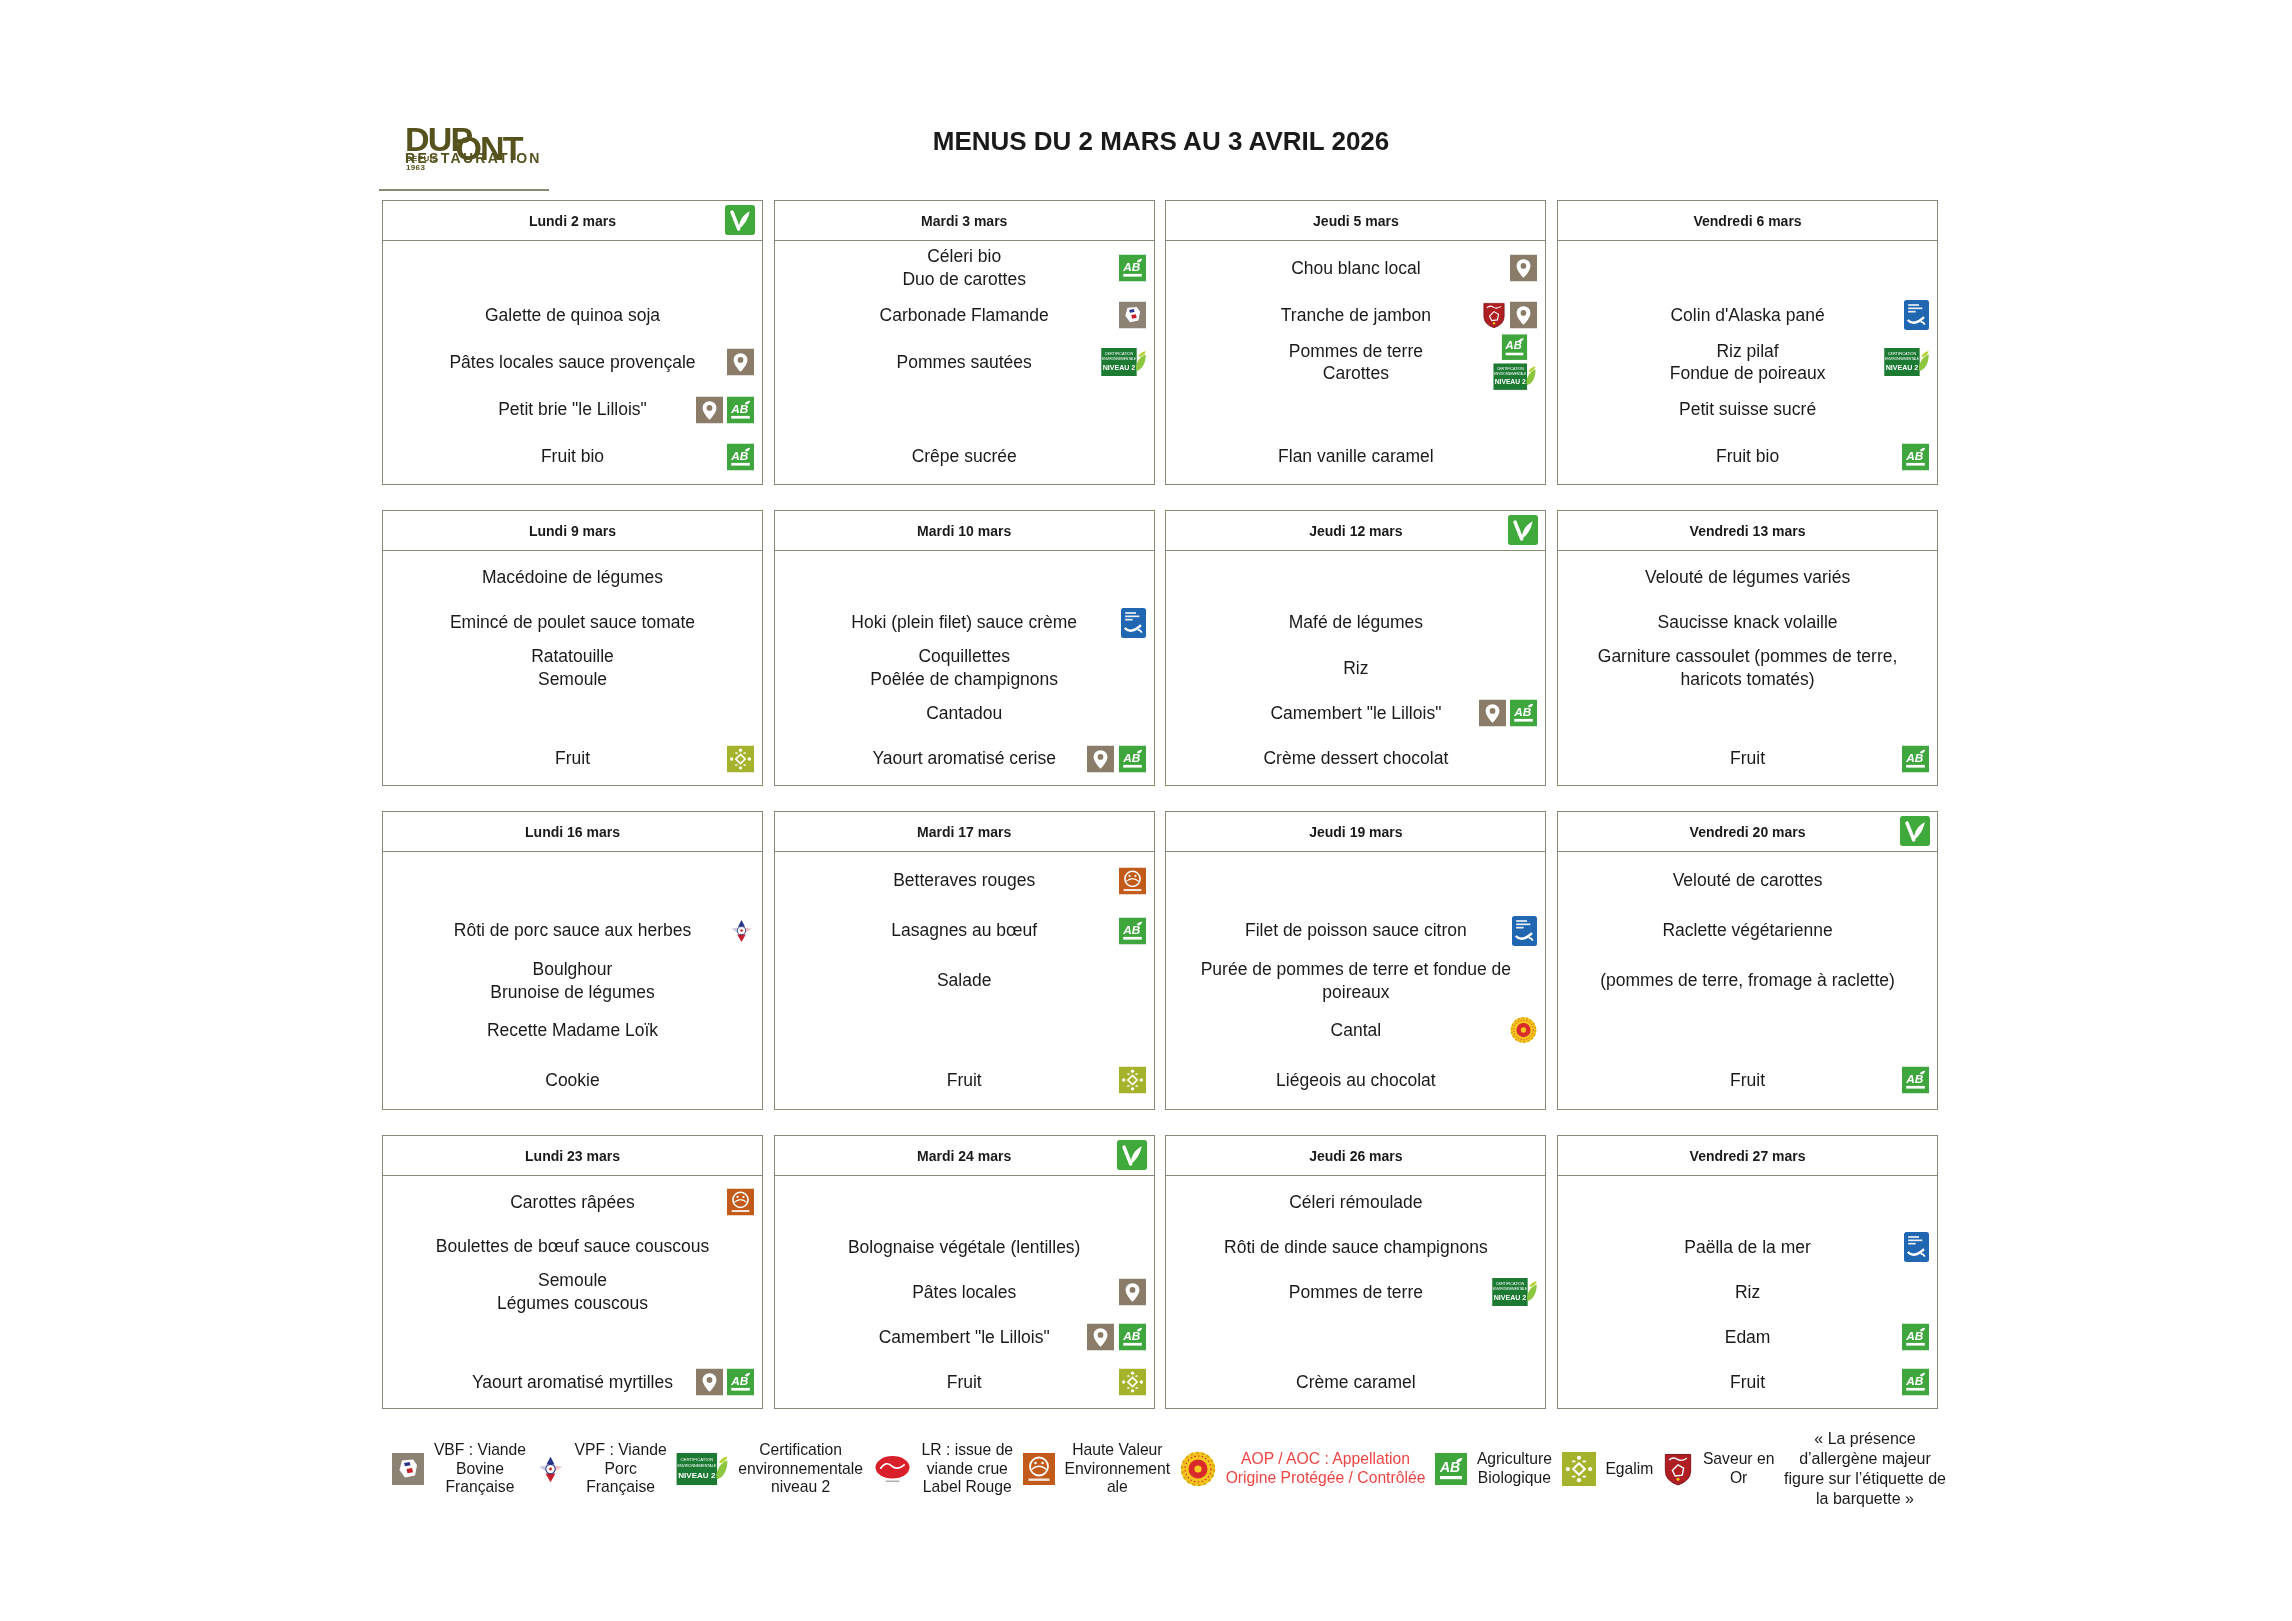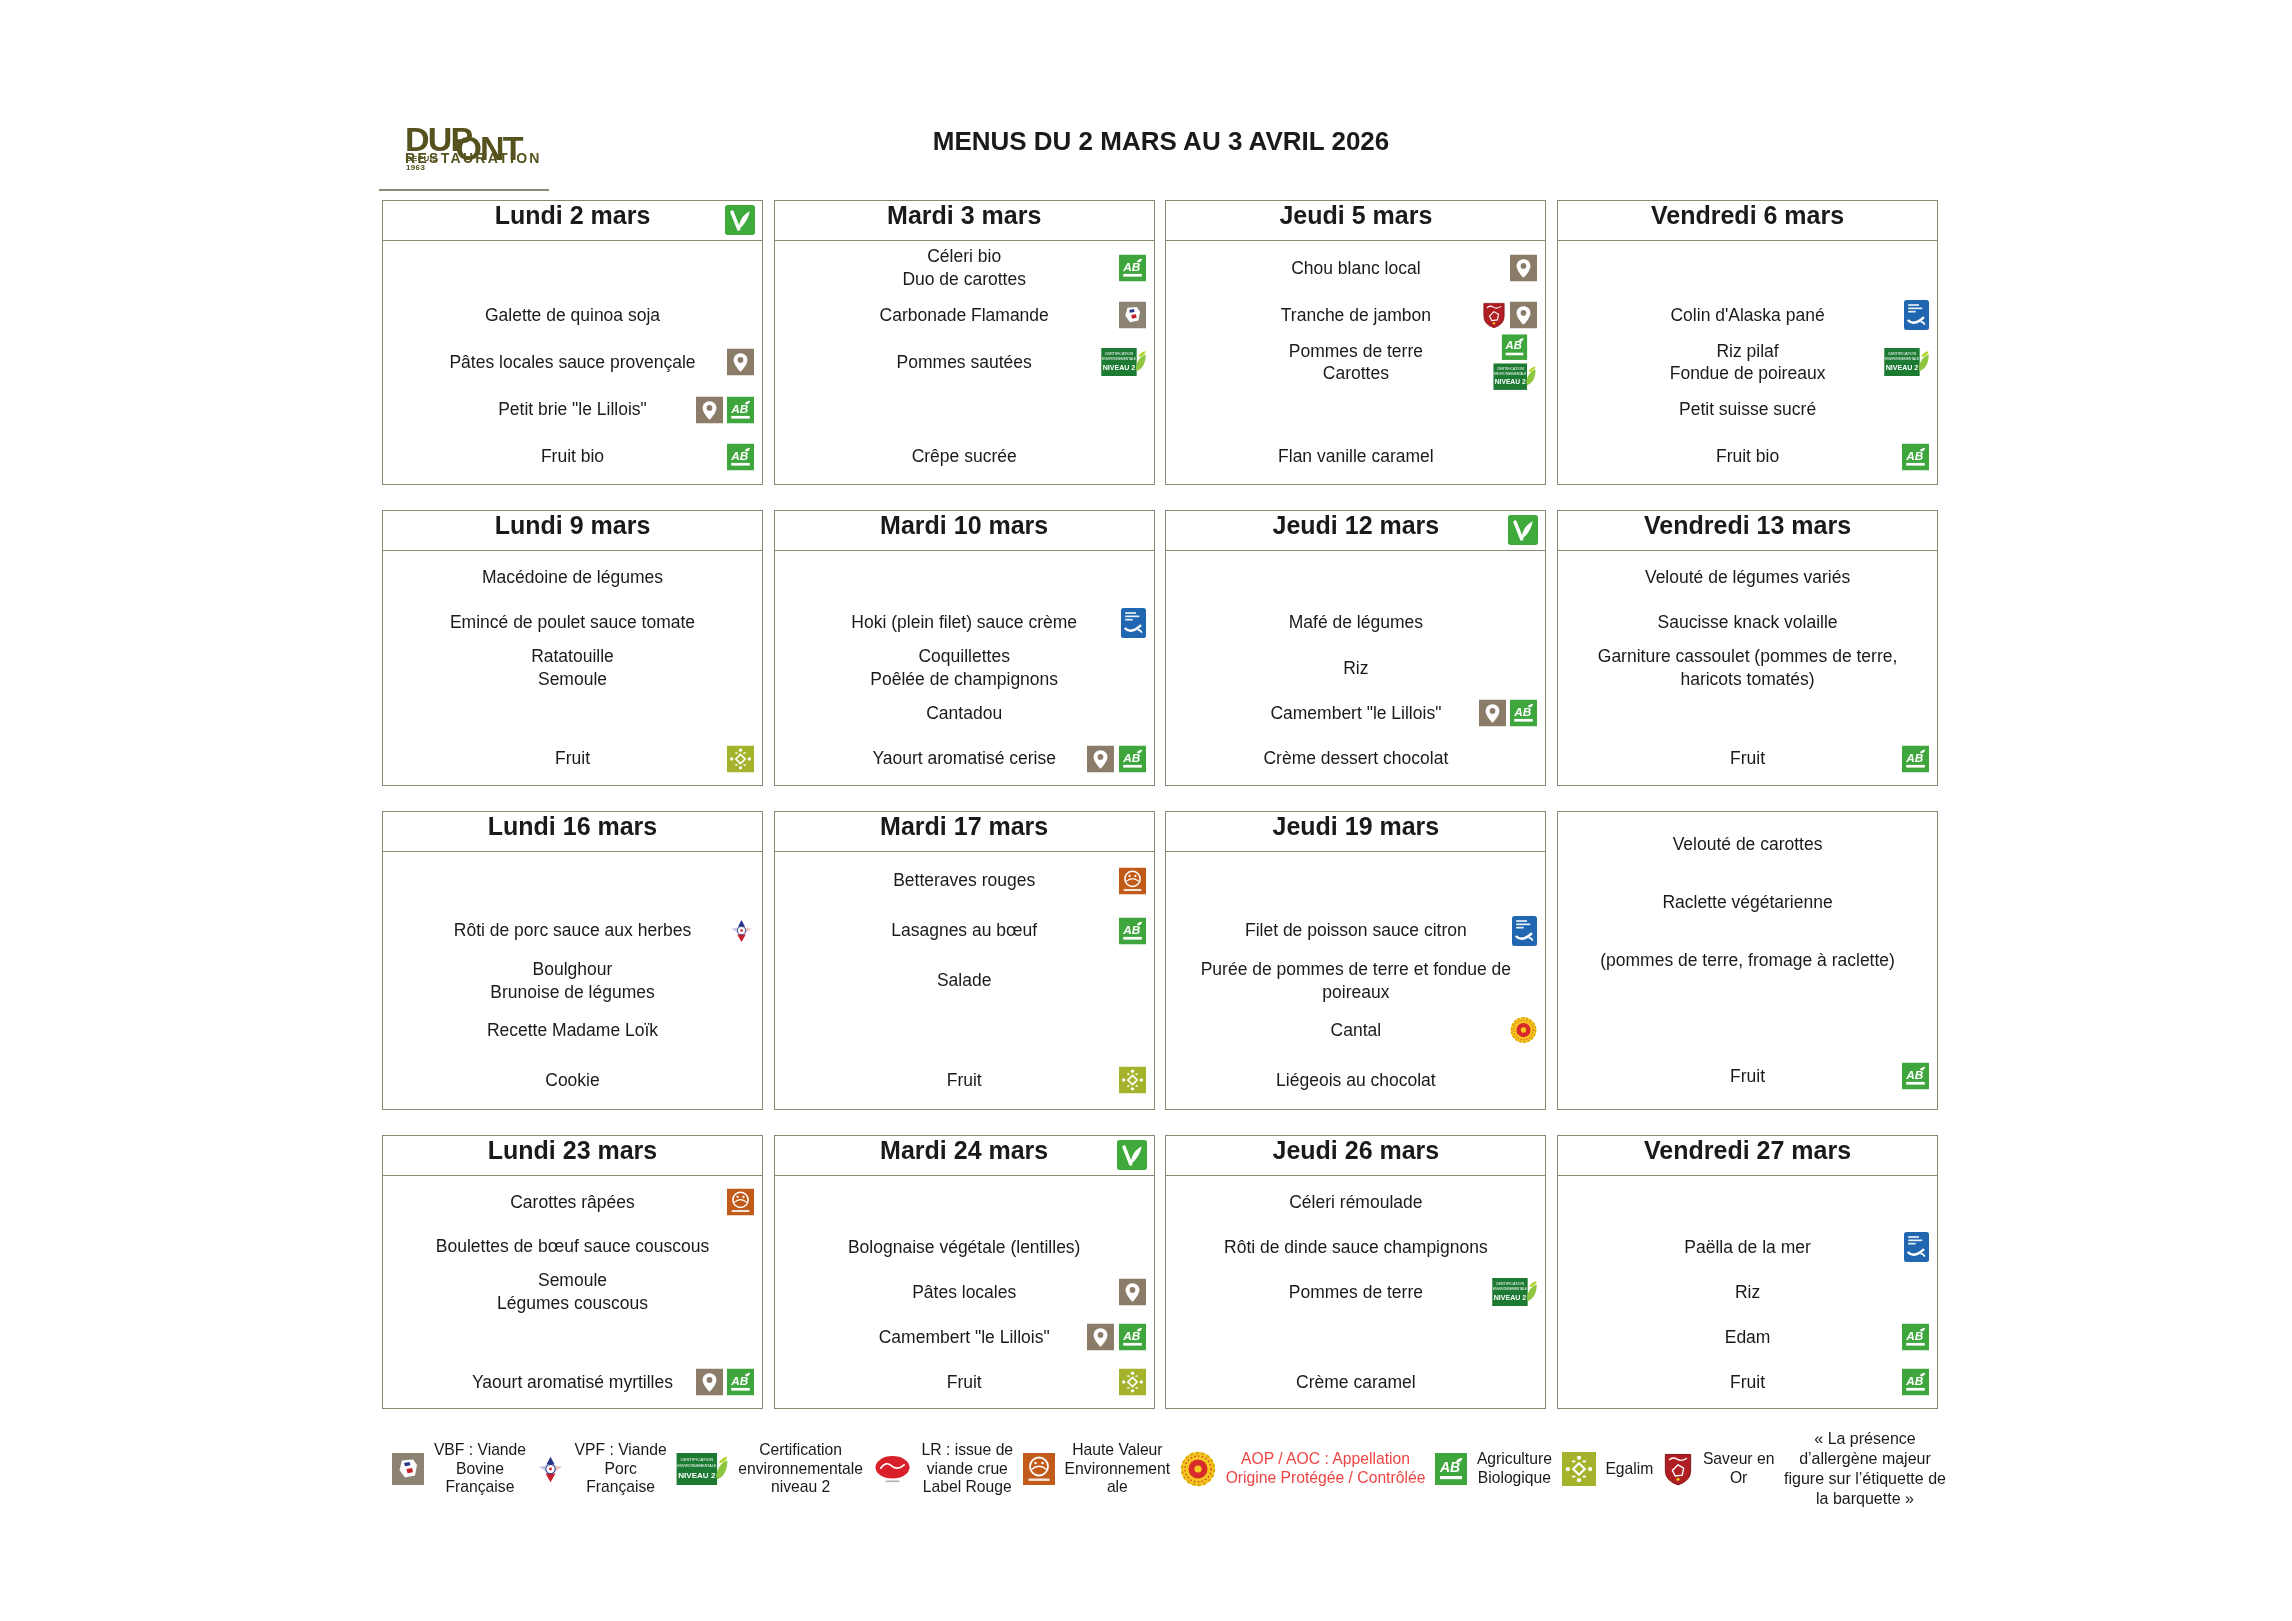--- a/index.html
+++ b/index.html
@@ -27,8 +27,8 @@
   .card{width:381px;height:100%;border:1.8px solid #8A8A74;background:#fff;
         display:flex;flex-direction:column;box-sizing:border-box;}
   .card-header{height:39px;flex:0 0 39px;border-bottom:1.8px solid #8A8A74;
-        display:flex;align-items:flex-start;justify-content:center;position:relative;
-        font-size:25px;font-weight:bold;}
+        display:flex;align-items:center;justify-content:center;position:relative;
+        font-size:14px;font-weight:bold;}
   .card-header .icon{position:absolute;right:7.2px;top:3.6px;}
   .card-body{flex:1;display:flex;flex-direction:column;padding:3.6px 0;}
   .slot{flex:1;position:relative;display:flex;align-items:center;justify-content:center;

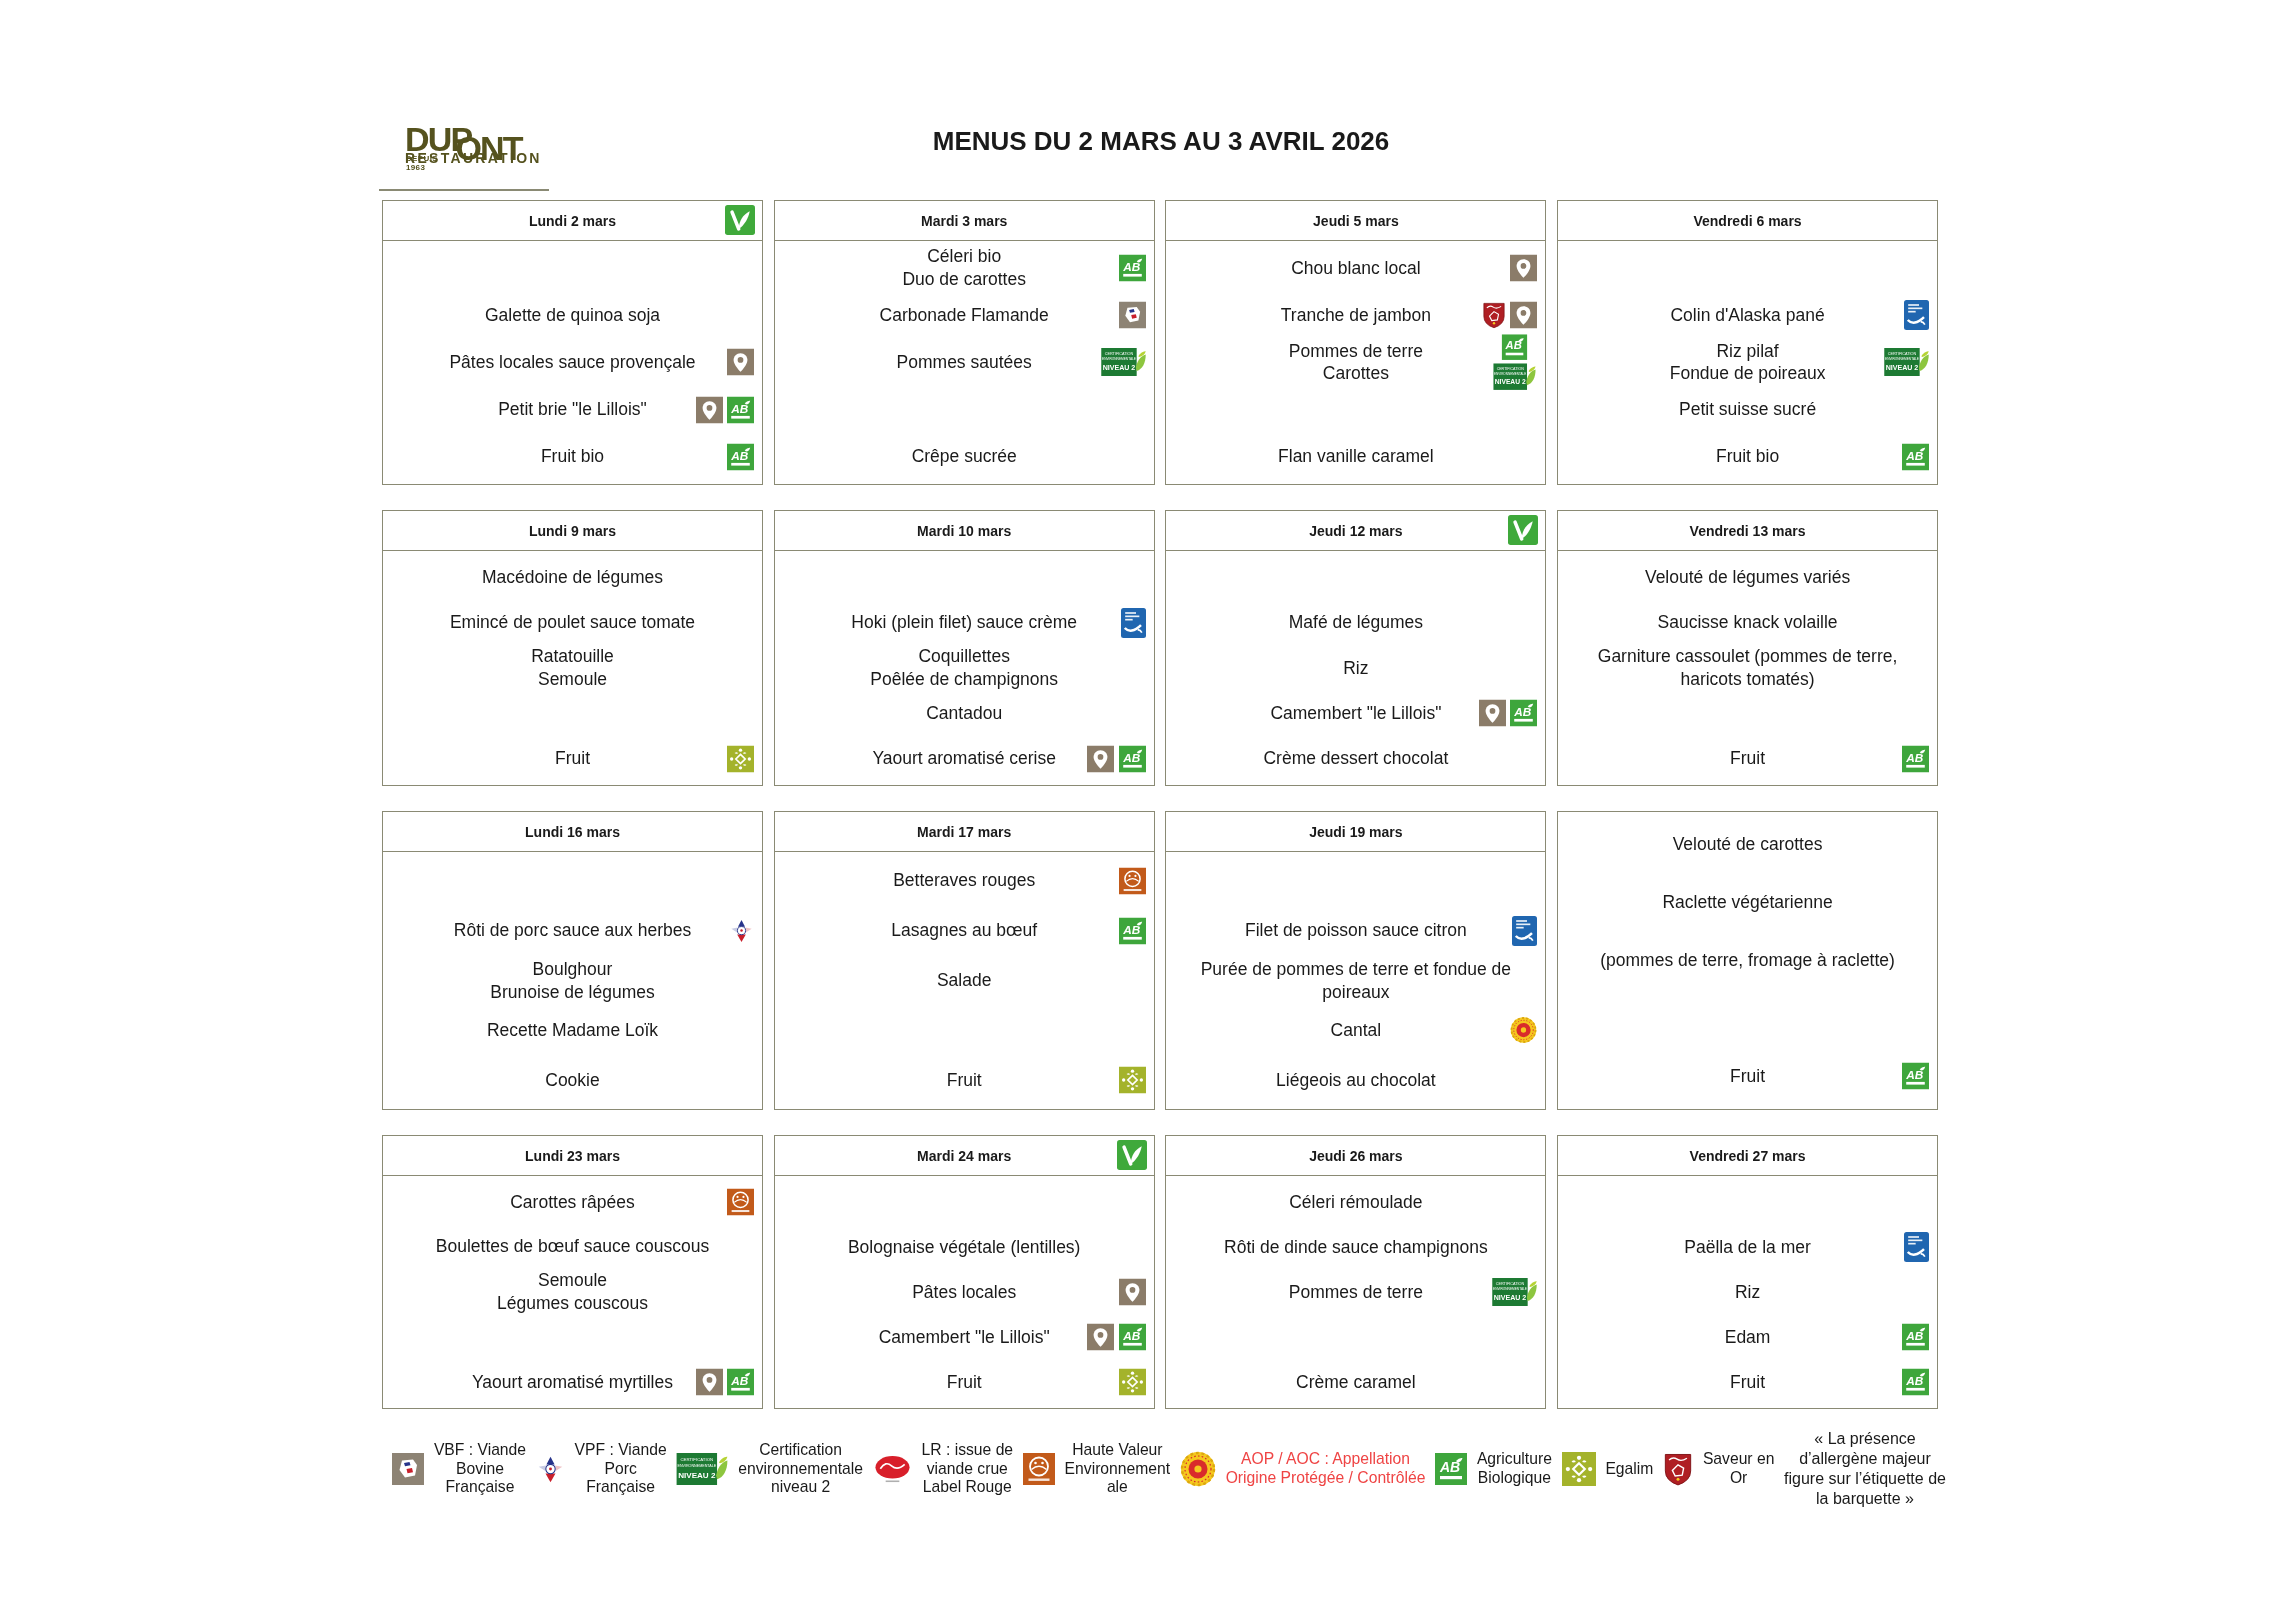--- a/index.html
+++ b/index.html
@@ -620,6 +620,16 @@
           </div>
         </div>
         <div class="card">
+          <div class="card-header">
+            <span>Vendredi 20 mars</span>
+            <span class="icon icon-veg">
+              <svg viewBox="0 0 34 34">
+                <rect width="34" height="34" rx="3" fill="#3FA93B"></rect>
+                <path d="M8 8 L15.5 27" stroke="#fff" stroke-width="4" stroke-linecap="round"></path>
+                <path d="M15.5 27 C16 18 20 11 28 7 C26.5 15 22 23 15.5 27 Z" fill="#fff"></path>
+              </svg>
+            </span>
+          </div>
           <div class="card-body">
             <div class="slot">
               <div class="slot-text">Velouté de carottes</div>

